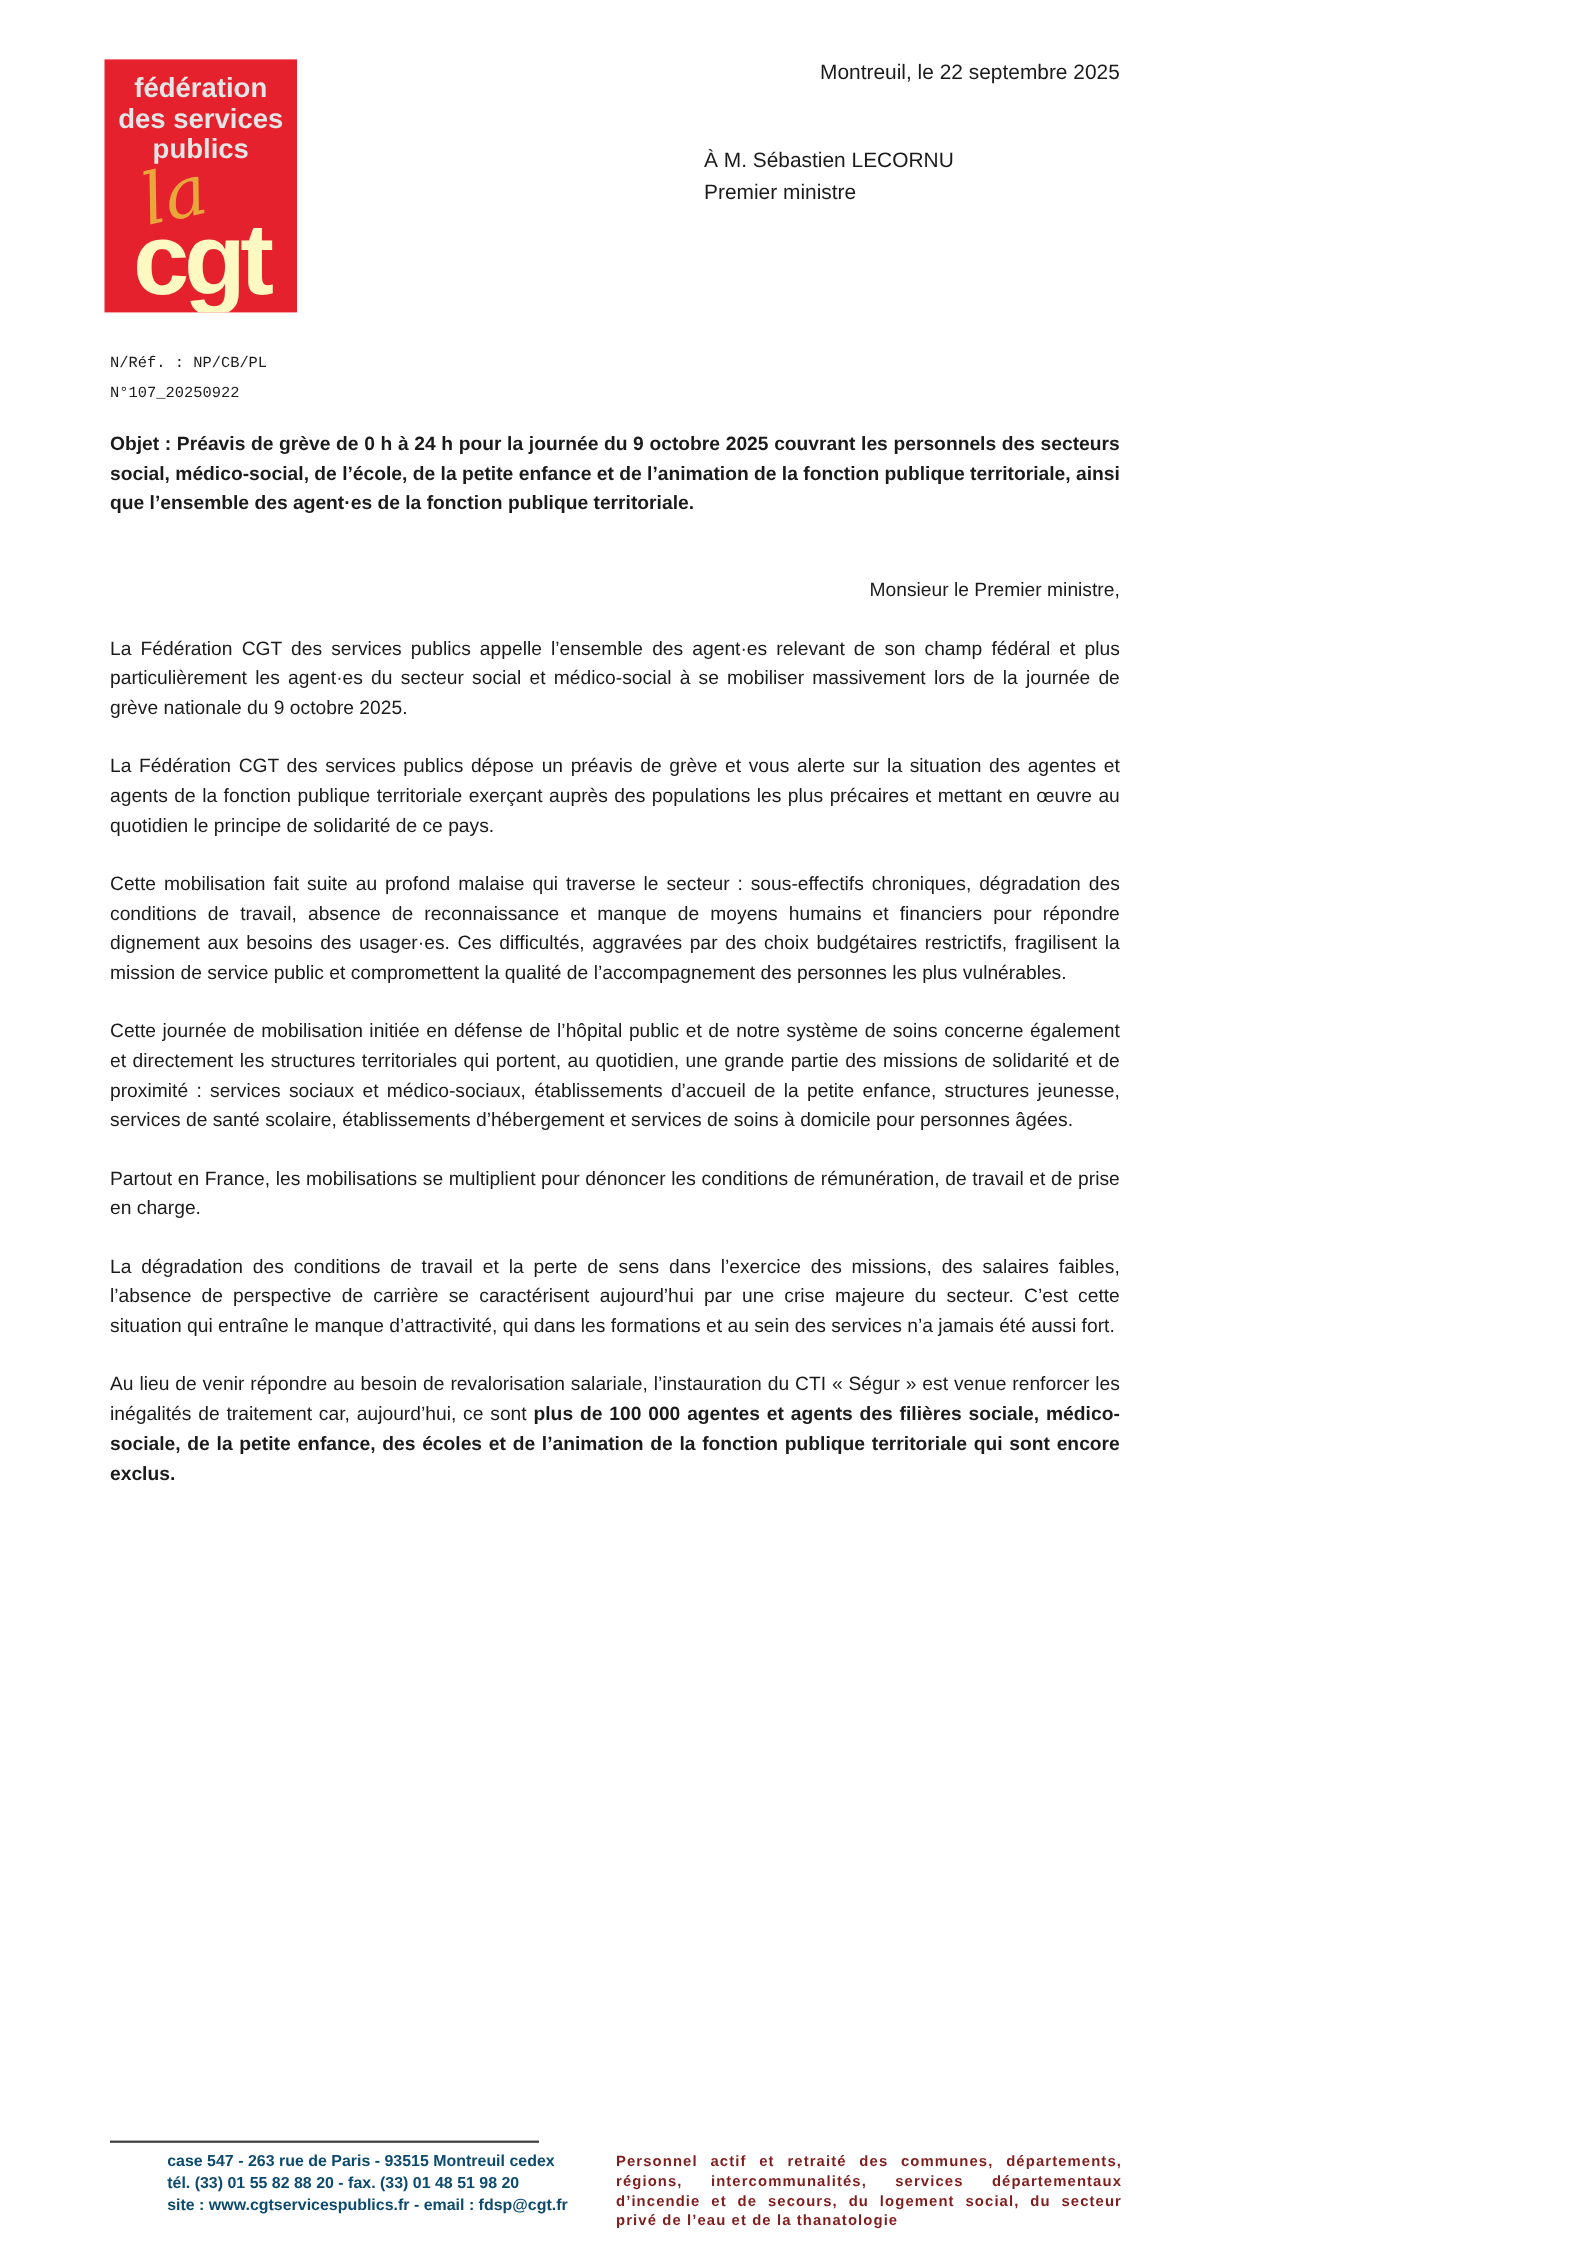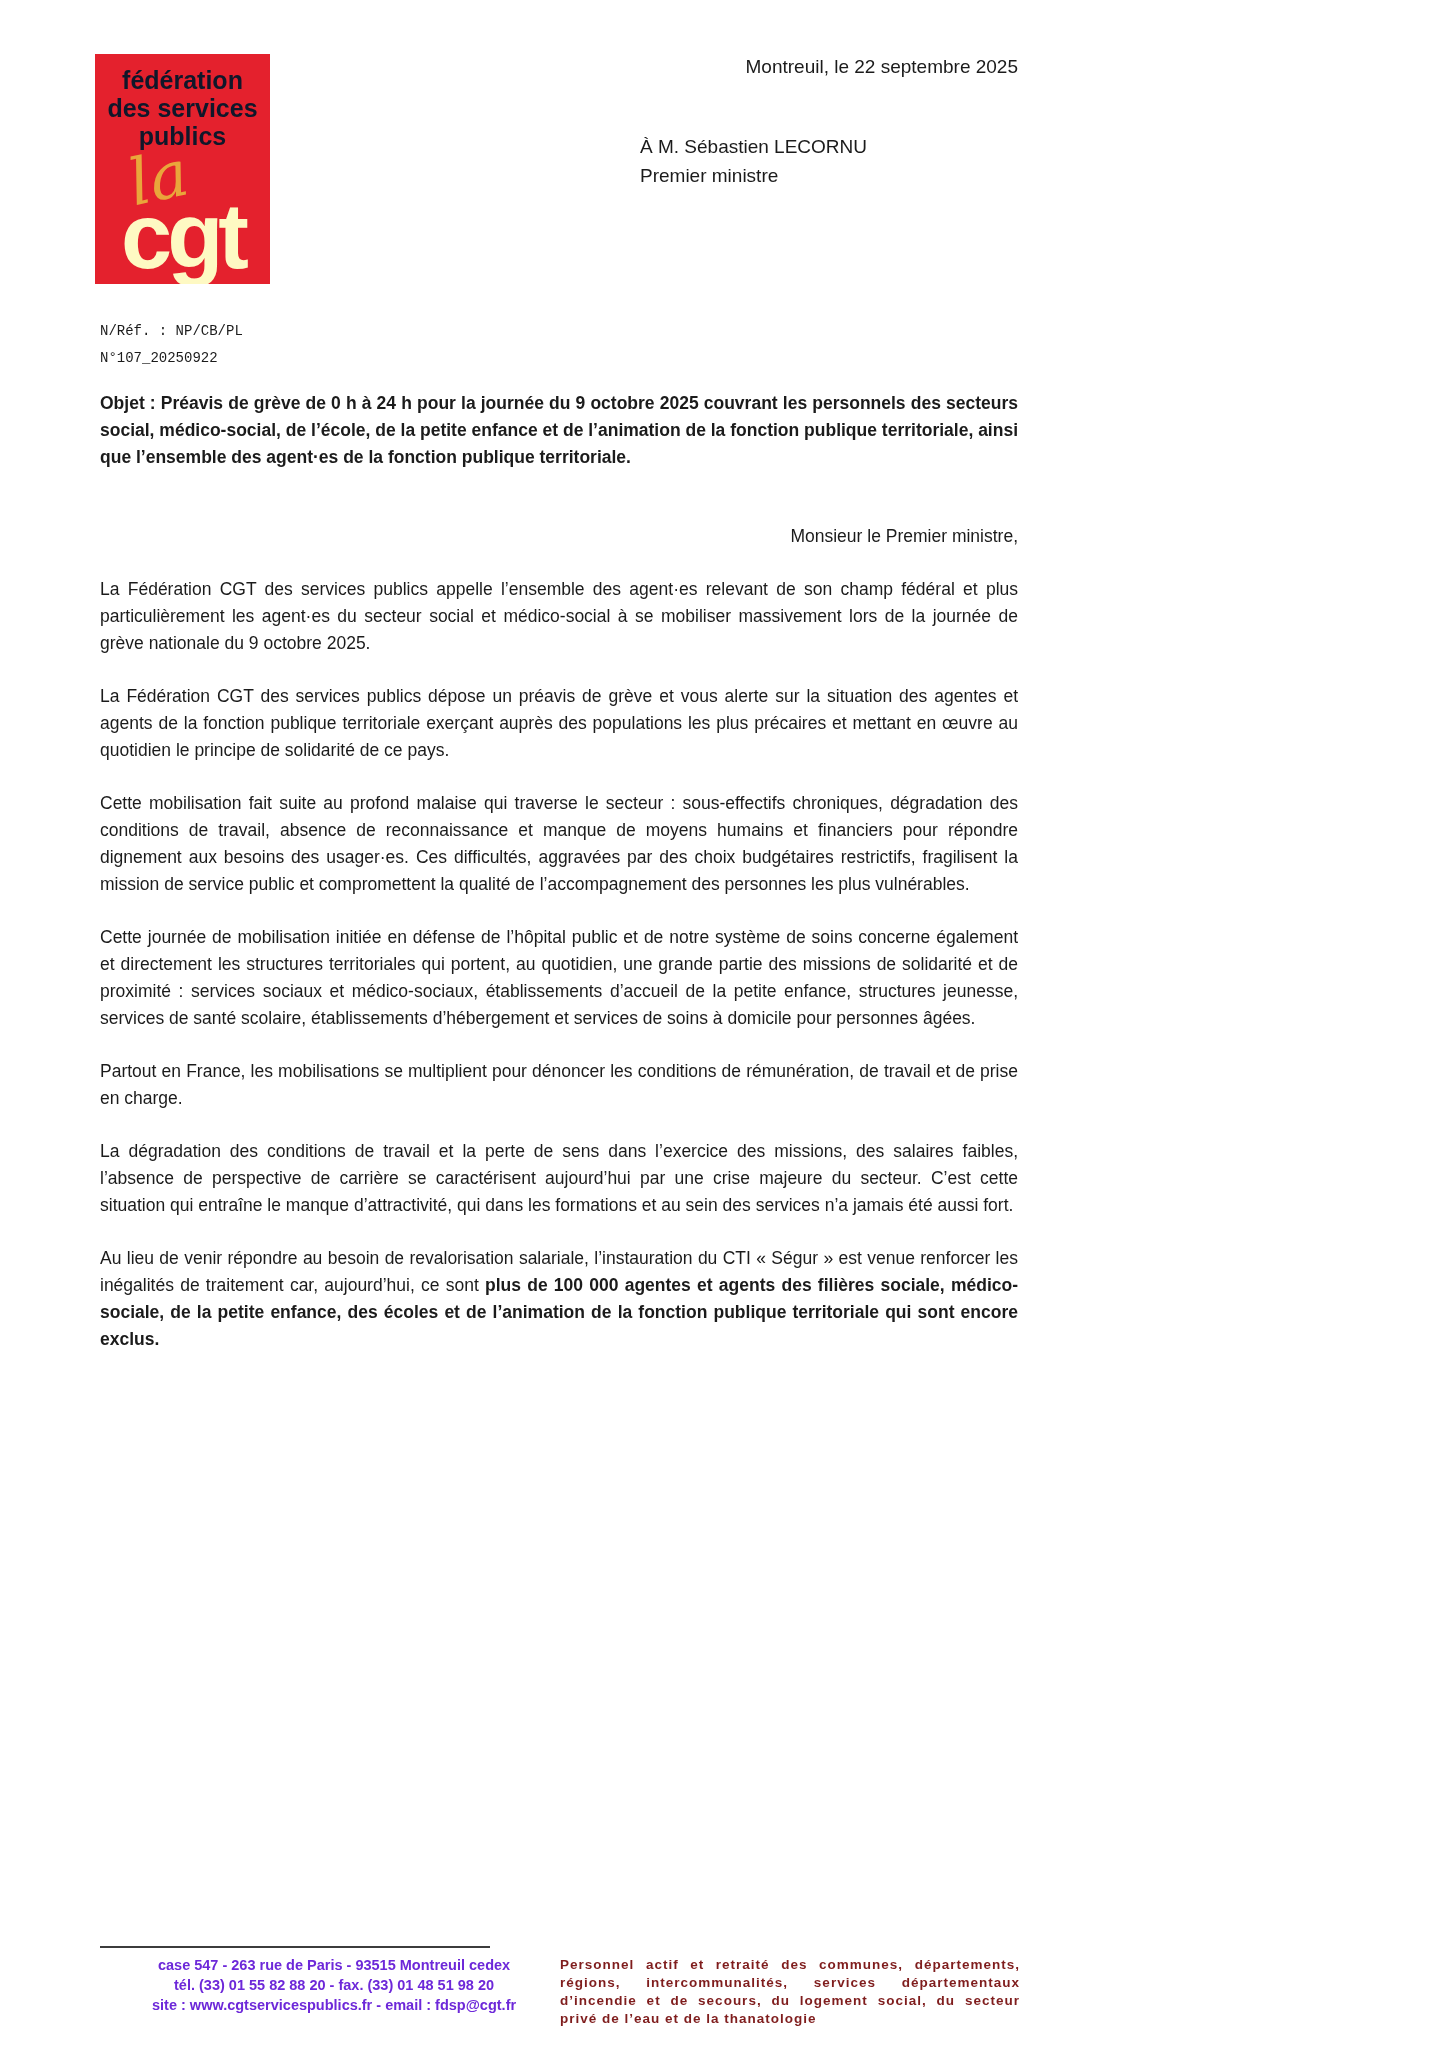--- a/index.html
+++ b/index.html
@@ -27,7 +27,7 @@
     font-weight: bold;
     font-size: 25px;
     line-height: 28px;
-    color: #0f172a;
+    color: #e5e5e5;
   }
   .logo-la {
     position: absolute;

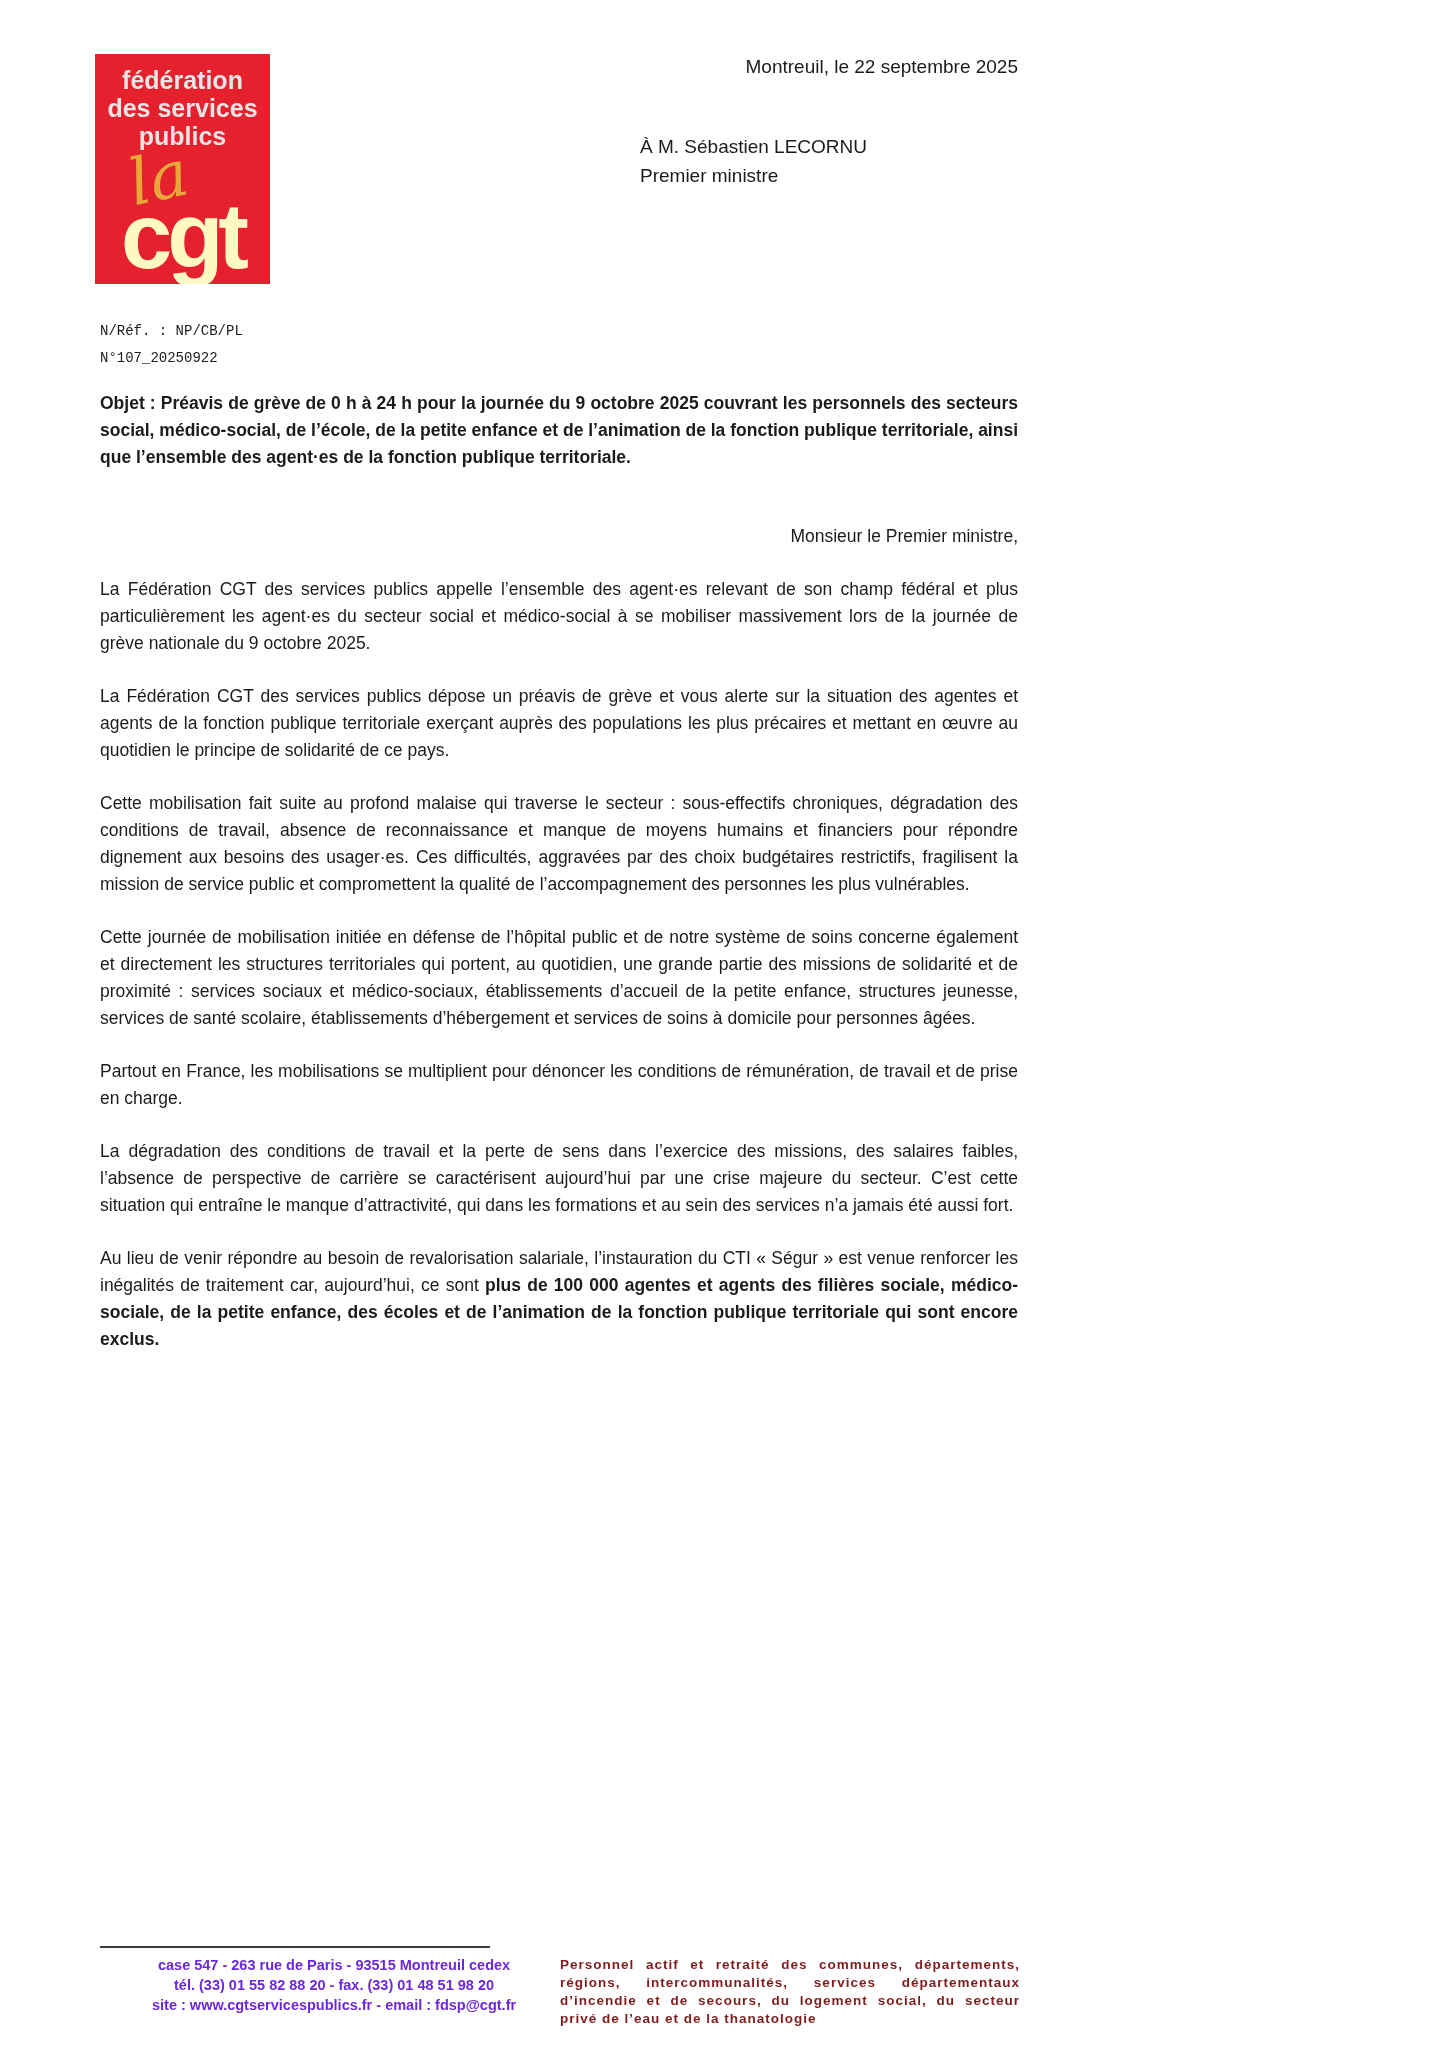--- a/index.html
+++ b/index.html
@@ -102,8 +102,7 @@
     font-size: 14.5px;
     font-weight: bold;
     line-height: 20px;
-    color: #6d28d9;
-    text-align: center;
+    color: #0c4a6e;
   }
   .footer-audience {
     position: absolute;

